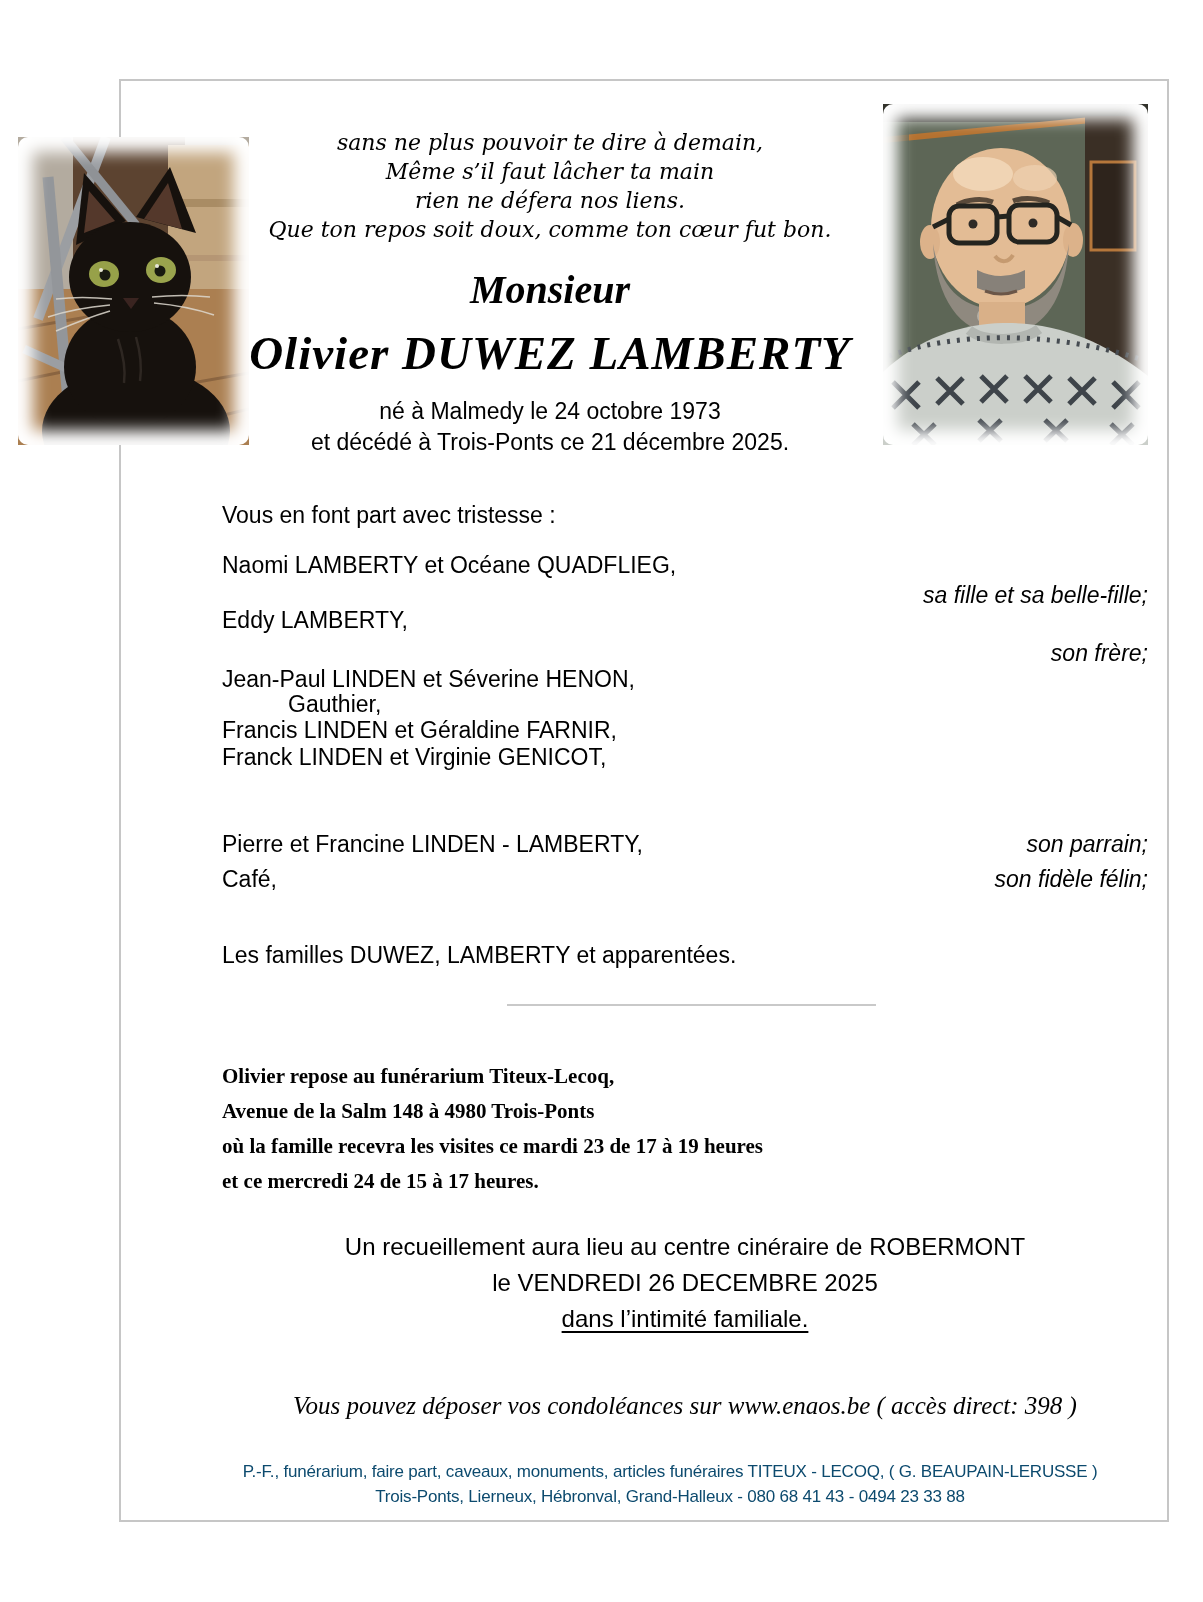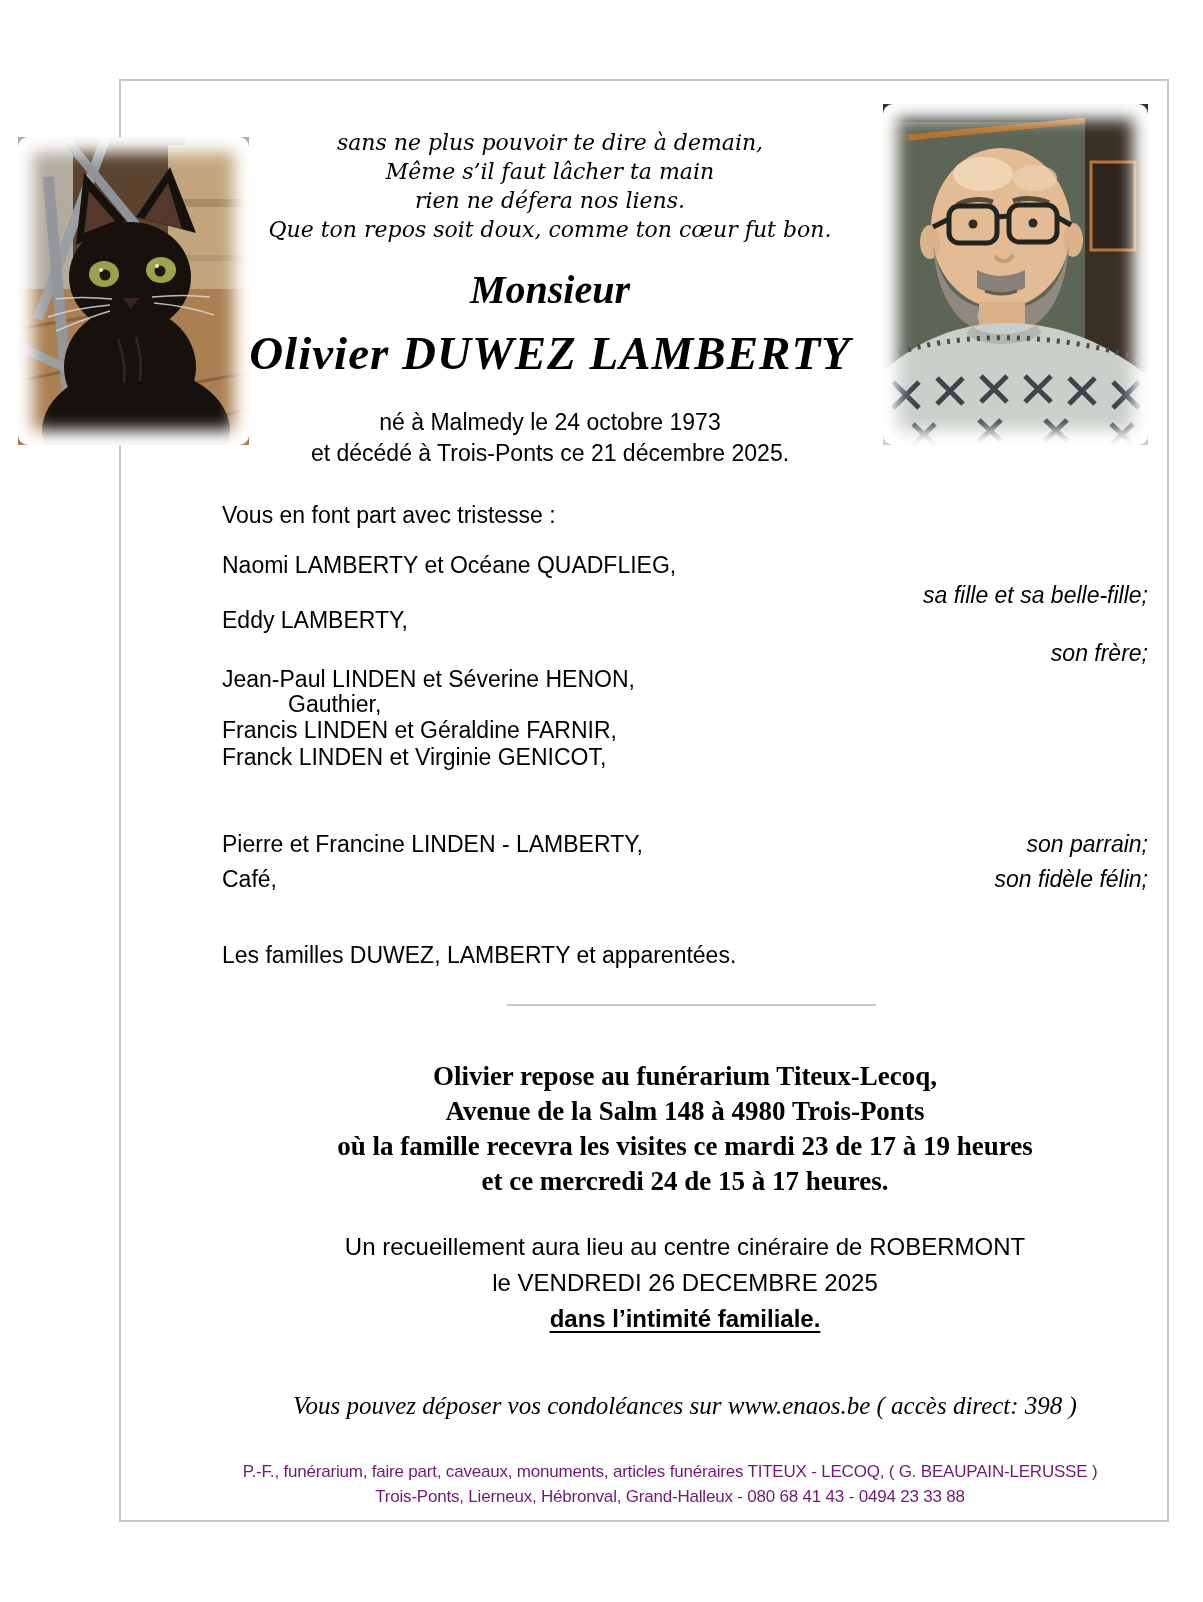--- a/index.html
+++ b/index.html
@@ -15,7 +15,7 @@
   .poem{font-family:"DejaVu Serif",serif;font-style:italic;font-size:22px;line-height:29px;}
   .title-monsieur{font-family:"Liberation Serif",serif;font-style:italic;font-weight:bold;font-size:40px;line-height:48px;margin-top:22px;}
   .title-name{font-family:"Liberation Serif",serif;font-style:italic;font-weight:bold;font-size:47px;line-height:54px;margin-top:12px;letter-spacing:1px;white-space:nowrap;}
-  .birth-line{font-size:23px;line-height:31px;margin-top:27px;}
+  .birth-line{font-size:23px;line-height:31px;margin-top:16px;}
   .death-line{font-size:23px;line-height:31px;}
   .fam-line{position:absolute;left:222px;width:926px;height:28px;font-size:23px;line-height:28px;}
   .fam-line .nm{float:left;}

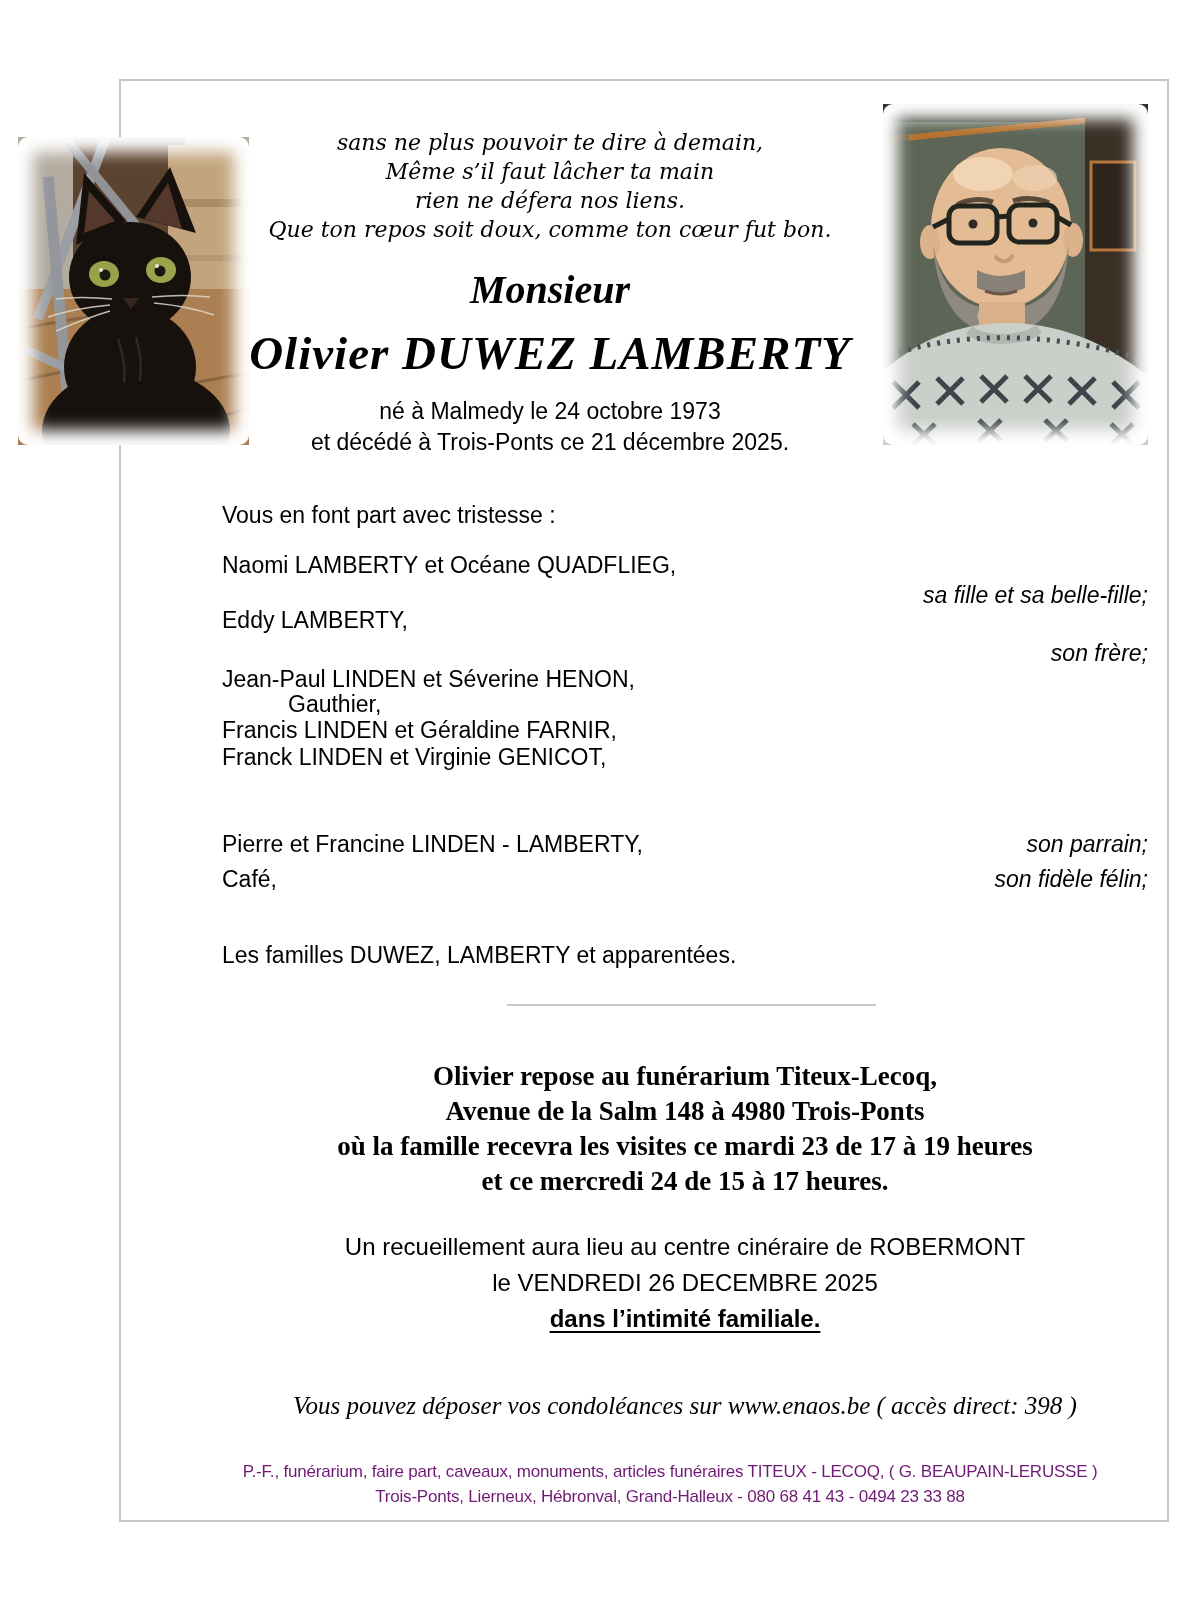--- a/index.html
+++ b/index.html
@@ -22,8 +22,8 @@
   .fam-line .nm.indent{margin-left:66px;}
   .fam-line .rel{float:right;font-style:italic;margin-left:44px;}
   .divider{position:absolute;left:507px;top:1004px;width:369px;height:0;border-top:2px solid #c9c9c9;}
-  .wake-block{position:absolute;left:222px;top:1059px;width:926px;text-align:center;
-    font-family:"Liberation Serif",serif;font-weight:bold;font-size:27px;line-height:35px;}
+  .wake-block{position:absolute;left:222px;top:1059px;width:926px;text-align:left;
+    font-family:"Liberation Serif",serif;font-weight:bold;font-size:21px;line-height:35px;}
   .ceremony-block{position:absolute;left:222px;top:1229px;width:926px;text-align:center;font-size:24px;line-height:36px;}
   .ceremony-emph{font-weight:bold;text-decoration:underline;text-underline-offset:4px;text-decoration-thickness:2px;}
   .condolences{position:absolute;left:160px;top:1391px;width:1050px;text-align:center;

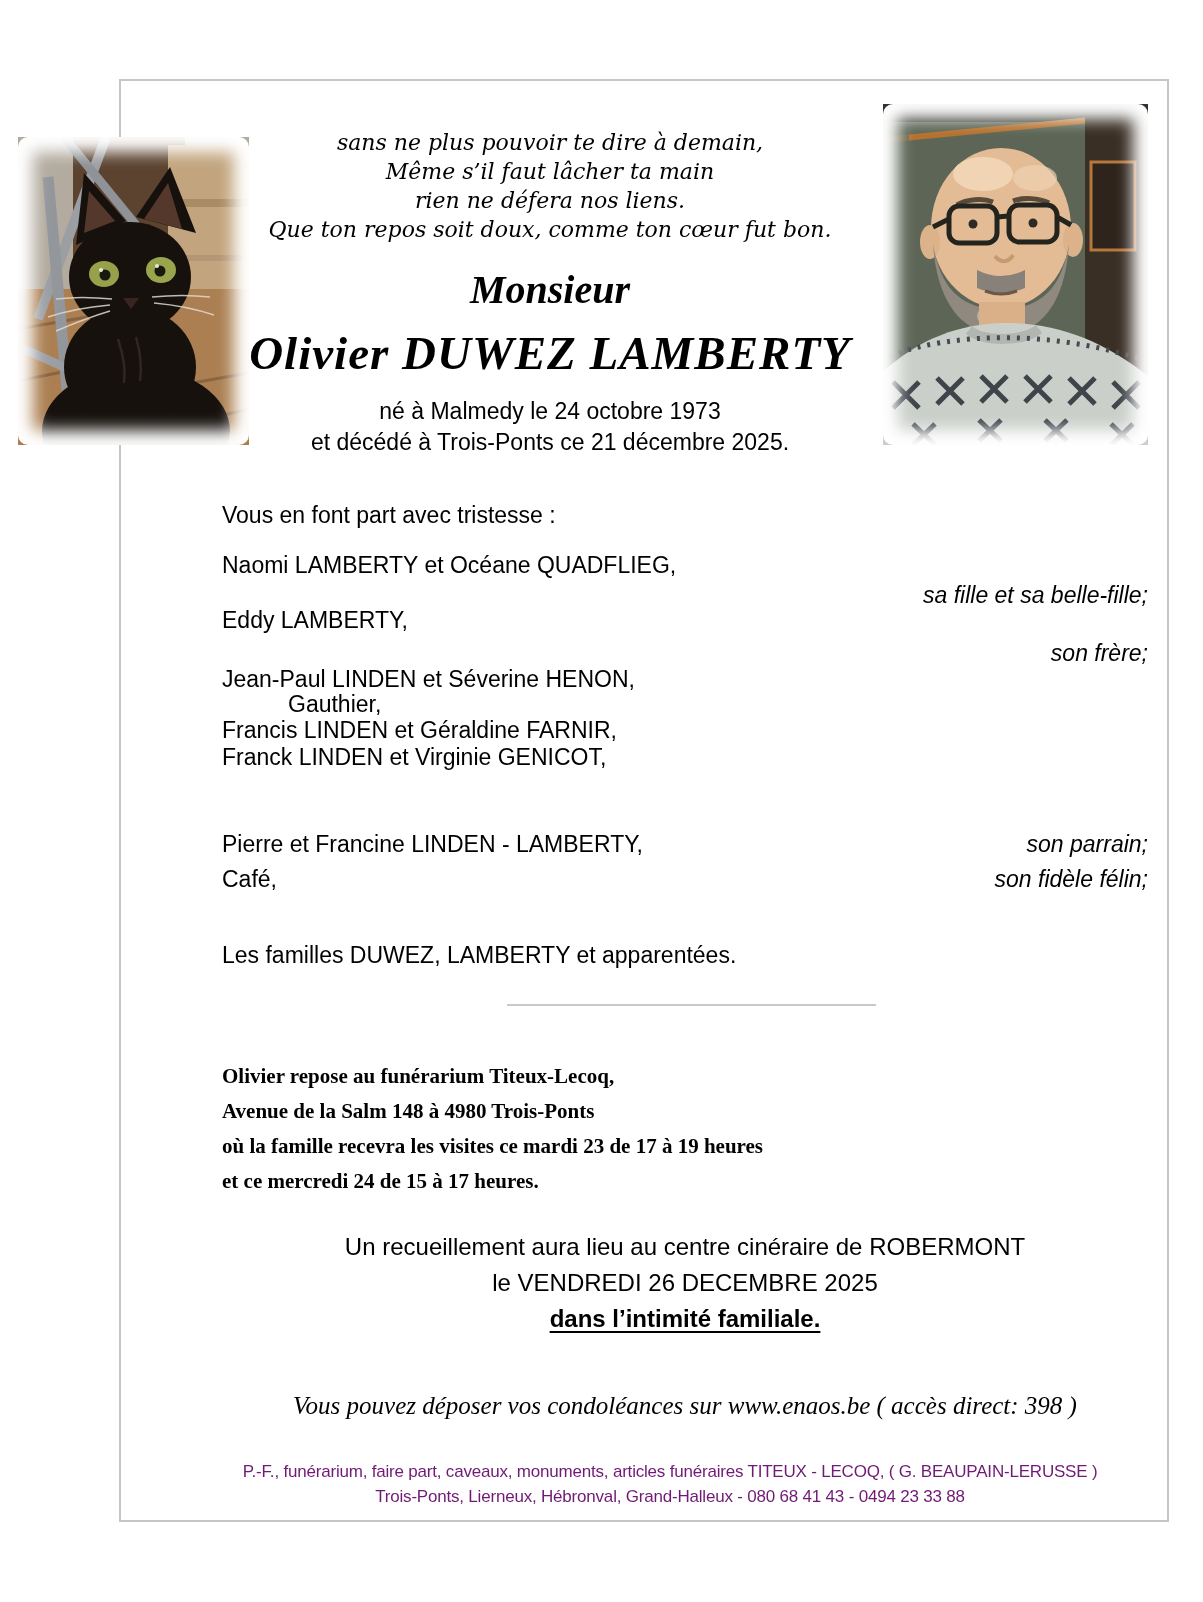--- a/index.html
+++ b/index.html
@@ -25,7 +25,7 @@
   .wake-block{position:absolute;left:222px;top:1059px;width:926px;text-align:left;
     font-family:"Liberation Serif",serif;font-weight:bold;font-size:21px;line-height:35px;}
   .ceremony-block{position:absolute;left:222px;top:1229px;width:926px;text-align:center;font-size:24px;line-height:36px;}
-  .ceremony-emph{font-weight:bold;text-decoration:underline;text-underline-offset:4px;text-decoration-thickness:2px;}
+  .ceremony-emph{font-weight:normal;text-decoration:underline;text-underline-offset:4px;text-decoration-thickness:2px;}
   .condolences{position:absolute;left:160px;top:1391px;width:1050px;text-align:center;
     font-family:"Liberation Serif",serif;font-style:italic;font-size:25px;line-height:30px;}
   .footer{position:absolute;left:192px;top:1459px;width:956px;text-align:center;font-size:17px;line-height:25px;letter-spacing:-0.2px;color:#701a75;}

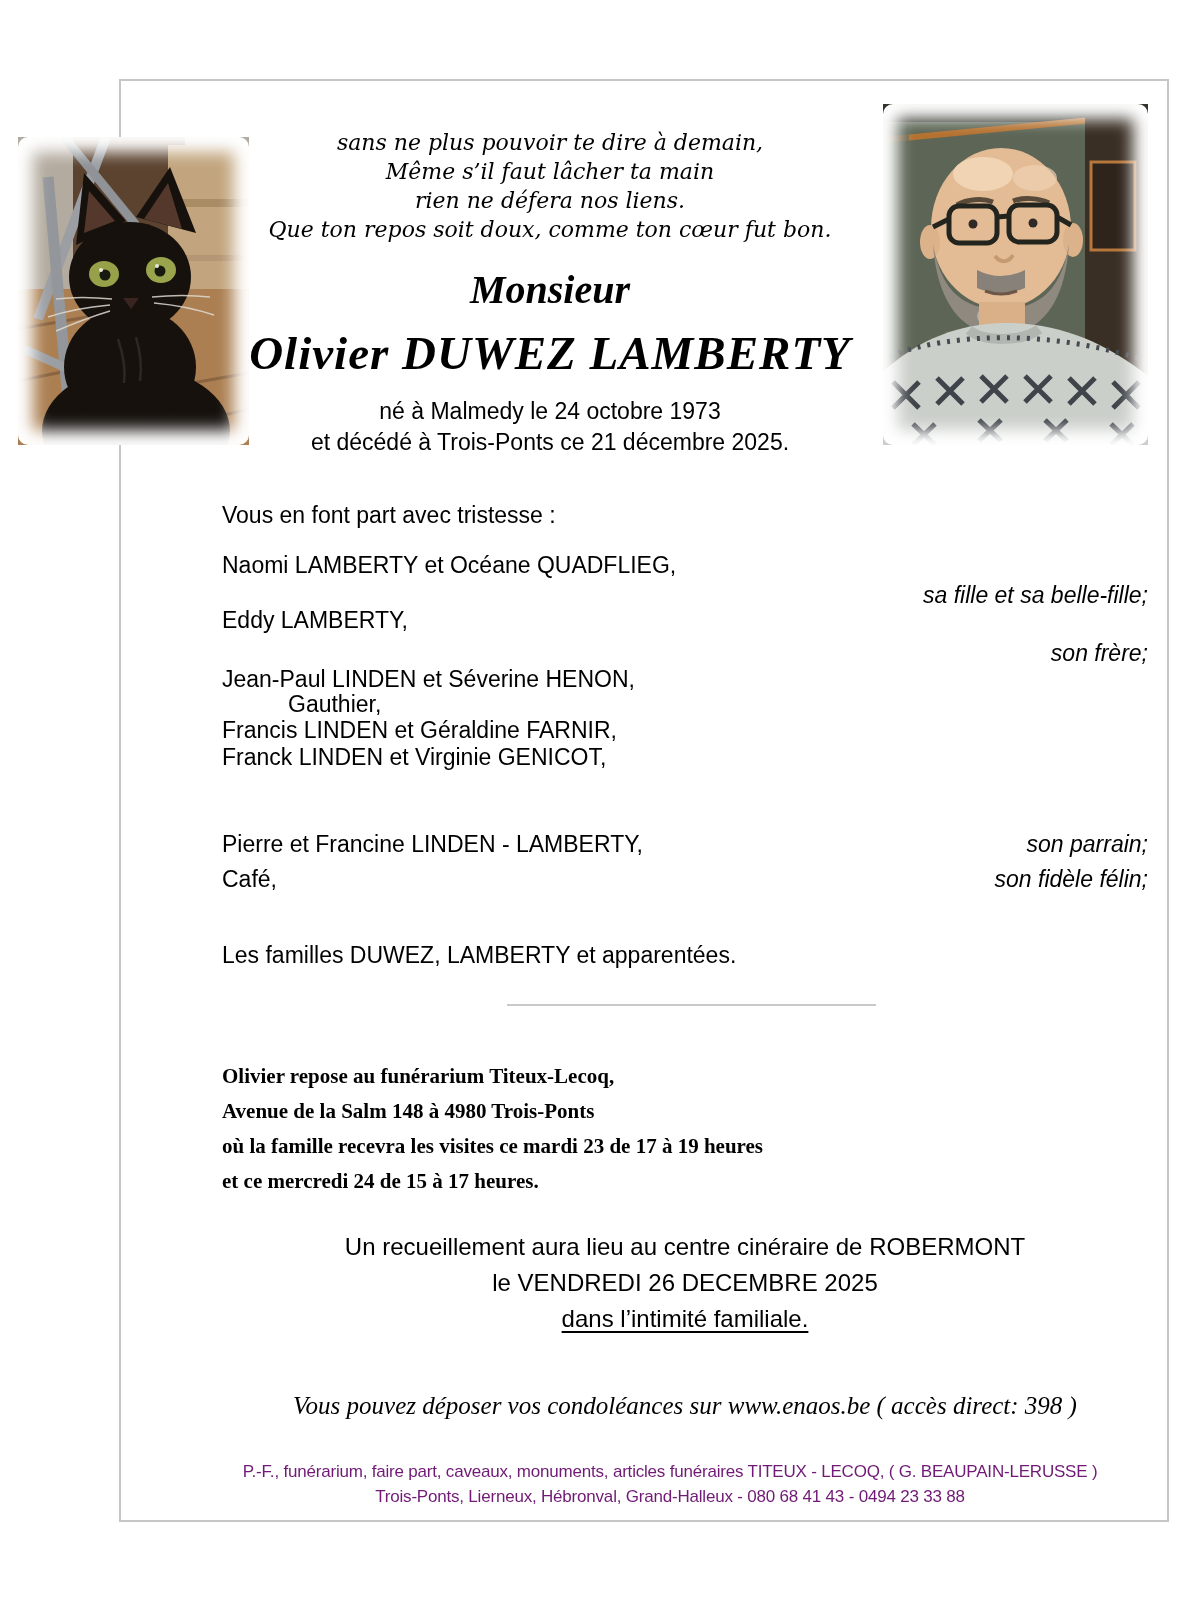--- a/index.html
+++ b/index.html
@@ -28,7 +28,7 @@
   .ceremony-emph{font-weight:normal;text-decoration:underline;text-underline-offset:4px;text-decoration-thickness:2px;}
   .condolences{position:absolute;left:160px;top:1391px;width:1050px;text-align:center;
     font-family:"Liberation Serif",serif;font-style:italic;font-size:25px;line-height:30px;}
-  .footer{position:absolute;left:192px;top:1459px;width:956px;text-align:center;font-size:17px;line-height:25px;letter-spacing:-0.2px;color:#701a75;}
+  .footer{position:absolute;left:192px;top:1459px;width:956px;text-align:center;font-size:17px;line-height:25px;letter-spacing:-0.2px;color:#0c4a6e;}
 </style>
 </head>
 <body>

